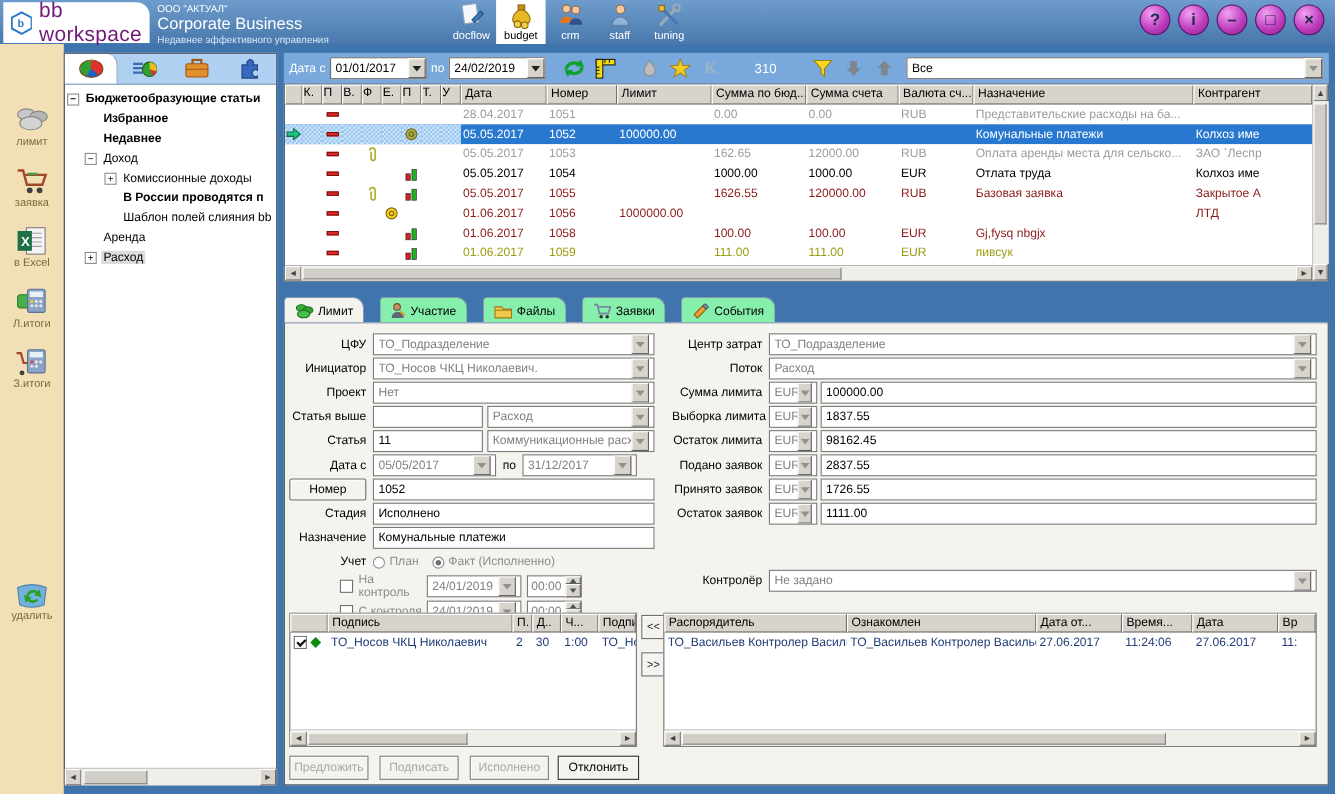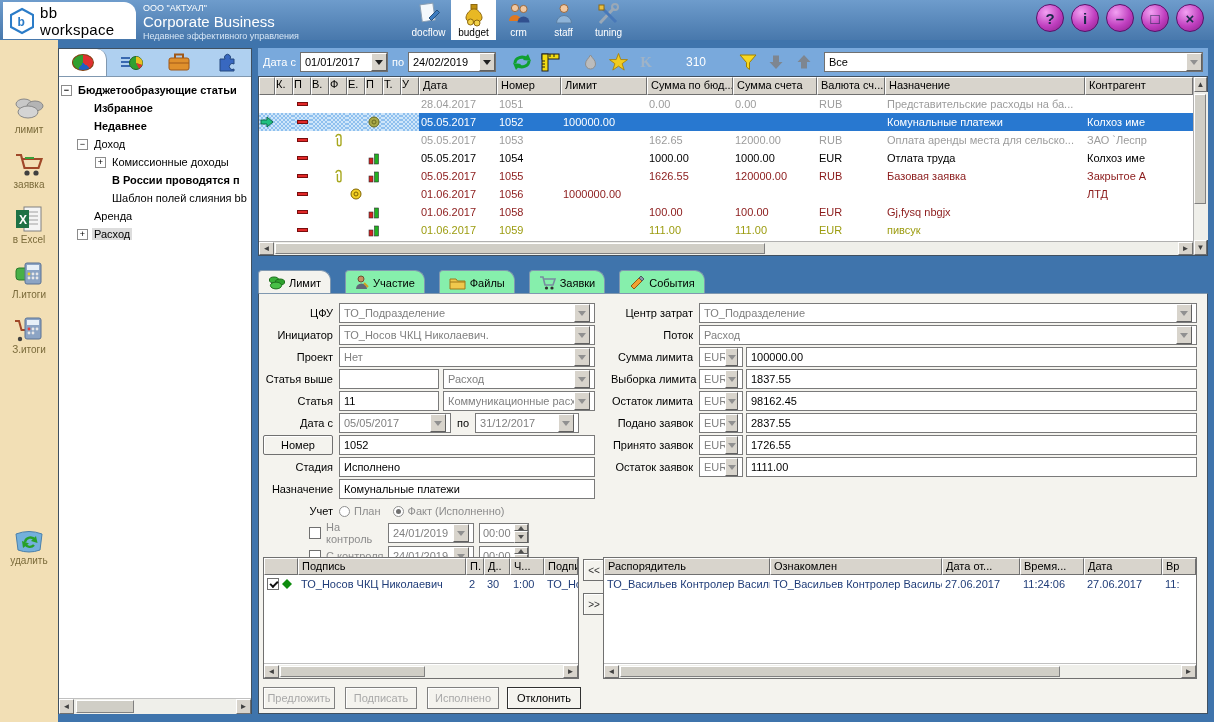--- a/index.html
+++ b/index.html
@@ -10,7 +10,7 @@
   
   .hdr{position:absolute;left:0;top:0;width:1214px;height:40px;background:linear-gradient(#6E9CCC,#4878AC)}
   .logo-box{position:absolute;left:3px;top:2px;width:133px;height:37px;background:#fff;border-radius:0 12px 0 0;display:flex;align-items:center;gap:6px;padding:0 7px}
-  .logo-text{color:#000000;font-size:15px;letter-spacing:.3px}
+  .logo-text{color:#701a75;font-size:19px;letter-spacing:.3px}
   .company{position:absolute;left:143px;top:3px;color:#fff;line-height:1.15}
   .company .c1{font-size:9px}
   .company .c2{font-size:15px}

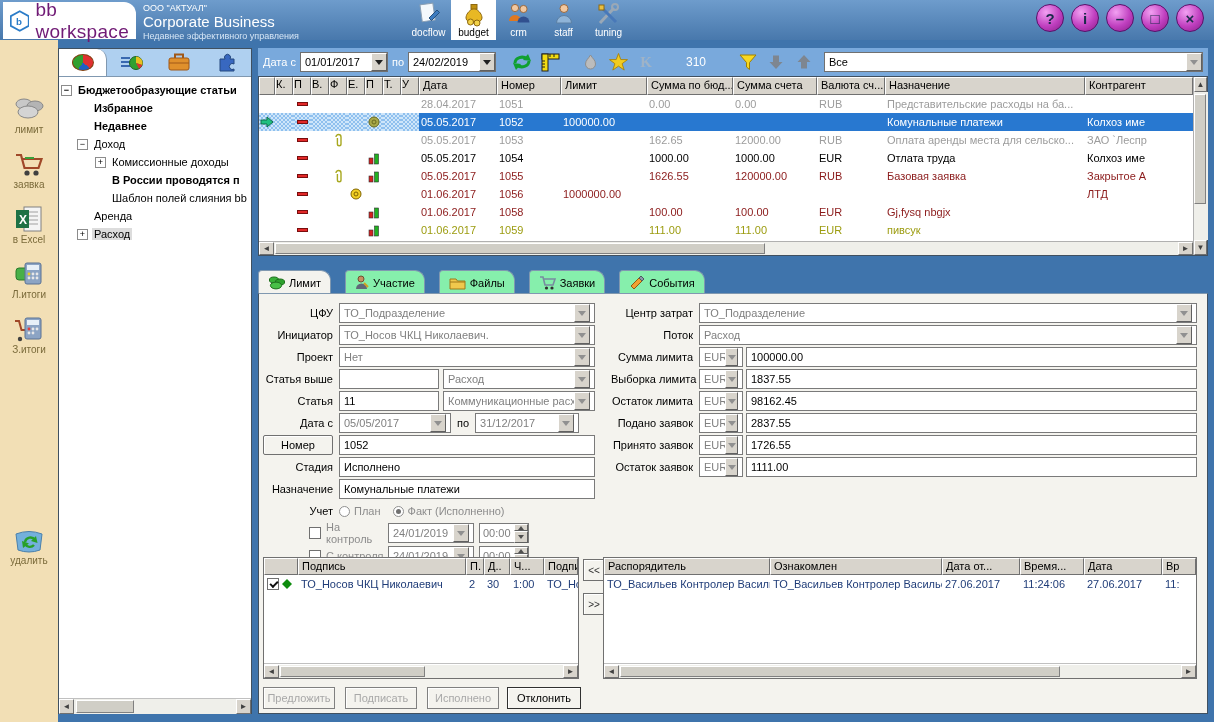--- a/index.html
+++ b/index.html
@@ -960,6 +960,15 @@
         </div>
       </div>
 
+    <div class="frow" style="left:352px;top:224px;width:586px">
+        <span class="flabel" style="width:88px">Контролёр</span>
+        <div class="tfield dis" style="flex:1">
+          <span class="val">Не задано</span>
+          <span class="ddb">
+            <span class="tri dis"></span>
+          </span>
+        </div>
+      </div>
 
     <div class="sigtable" style="left:4px;top:263px;width:316px;height:122px">
       <div class="sh">

